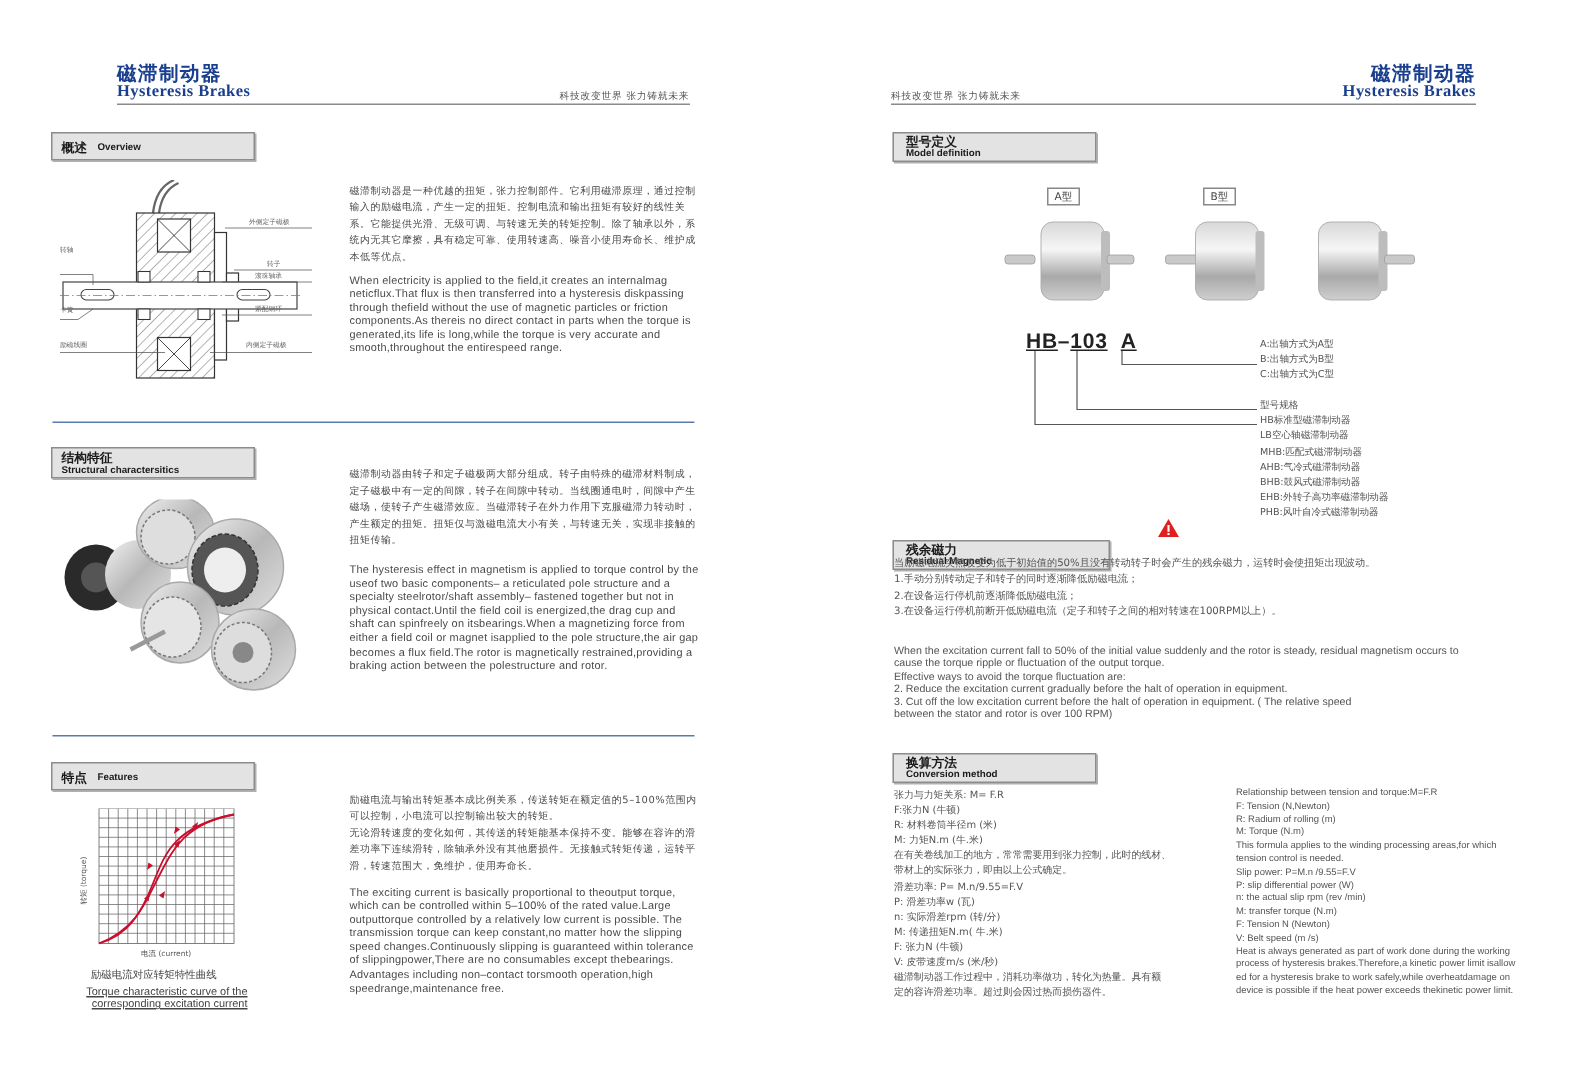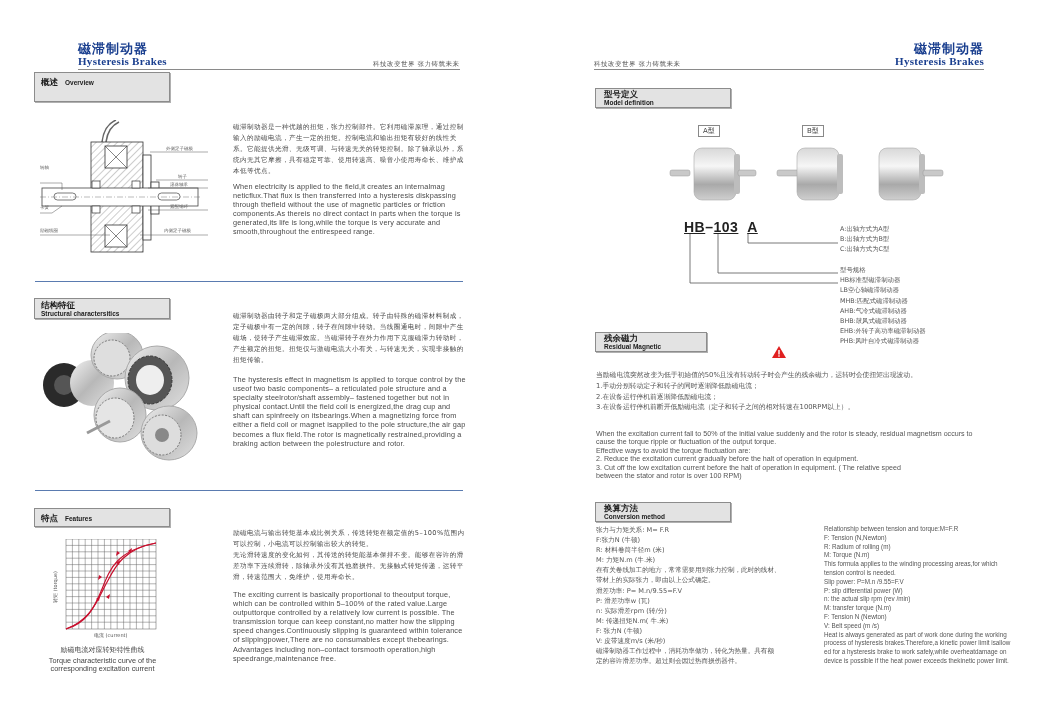--- a/index.html
+++ b/index.html
@@ -32,7 +32,7 @@
   <div class="abs slogan" style="left:373px;top:60px;">科技改变世界 张力铸就未来</div>
   <div class="abs rule" style="left:78px;top:69px;width:382px;"></div>
 
-  <div class="sec-box" style="left:34px;top:72px;width:136px;height:30px;">
+  <div class="sec-box" style="left:34px;top:88px;width:136px;height:19px;">
     <span class="sec-cn abs" style="left:6px;top:4px;">概述</span>
     <span class="sec-en abs" style="left:30px;top:6px;">Overview</span>
   </div>

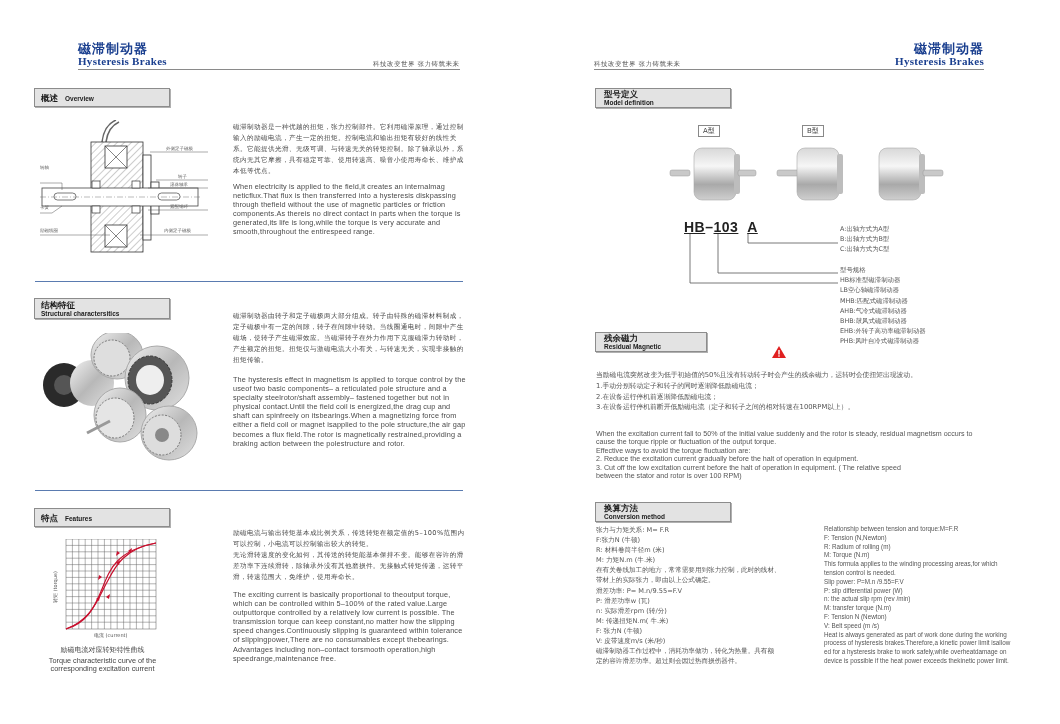--- a/index.html
+++ b/index.html
@@ -244,7 +244,7 @@
     <div class="list-line">PHB:风叶自冷式磁滞制动器</div>
   </div>
 
-  <div class="sec-box" style="left:595px;top:332px;width:112px;height:20px;">
+  <div class="sec-box" style="left:595px;top:360px;width:145px;height:20px;">
     <span class="sec-cn abs" style="left:8px;top:0px;">残余磁力</span>
     <span class="sec-en abs" style="left:8px;top:10px;">Residual  Magnetic</span>
   </div>

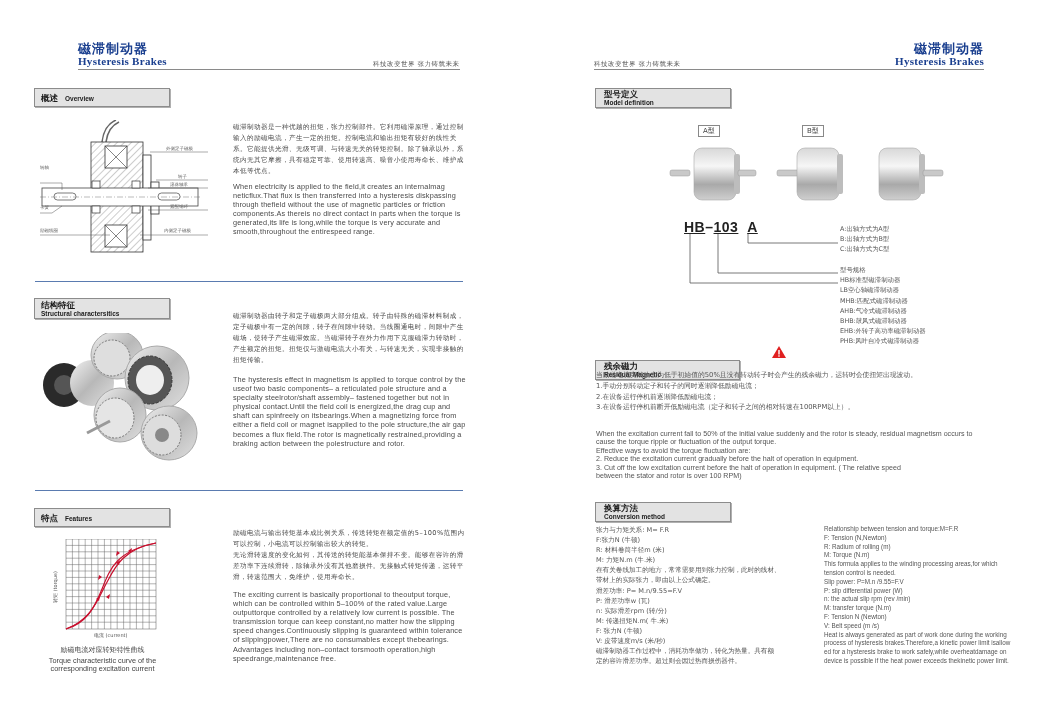--- a/index.html
+++ b/index.html
@@ -20,7 +20,7 @@
   .type-label { position: absolute; border: 1px solid #888; font-size: 7px; padding: 0 4px; background: #fff; color: #444; }
   .motor { position: absolute; }
   .caption { font-size: 7px; color: #444; text-align: center; line-height: 9px; }
-  .caption-en { font-family: "Liberation Sans", sans-serif; font-size: 7.3px; color: #444; text-align: center; line-height: 9px; }
+  .caption-en { font-family: "Liberation Sans", sans-serif; font-size: 7.3px; color: #444; text-align: right; line-height: 9px; text-decoration: underline; }
   .list-line { white-space: nowrap; }
 </style>
 </head>

